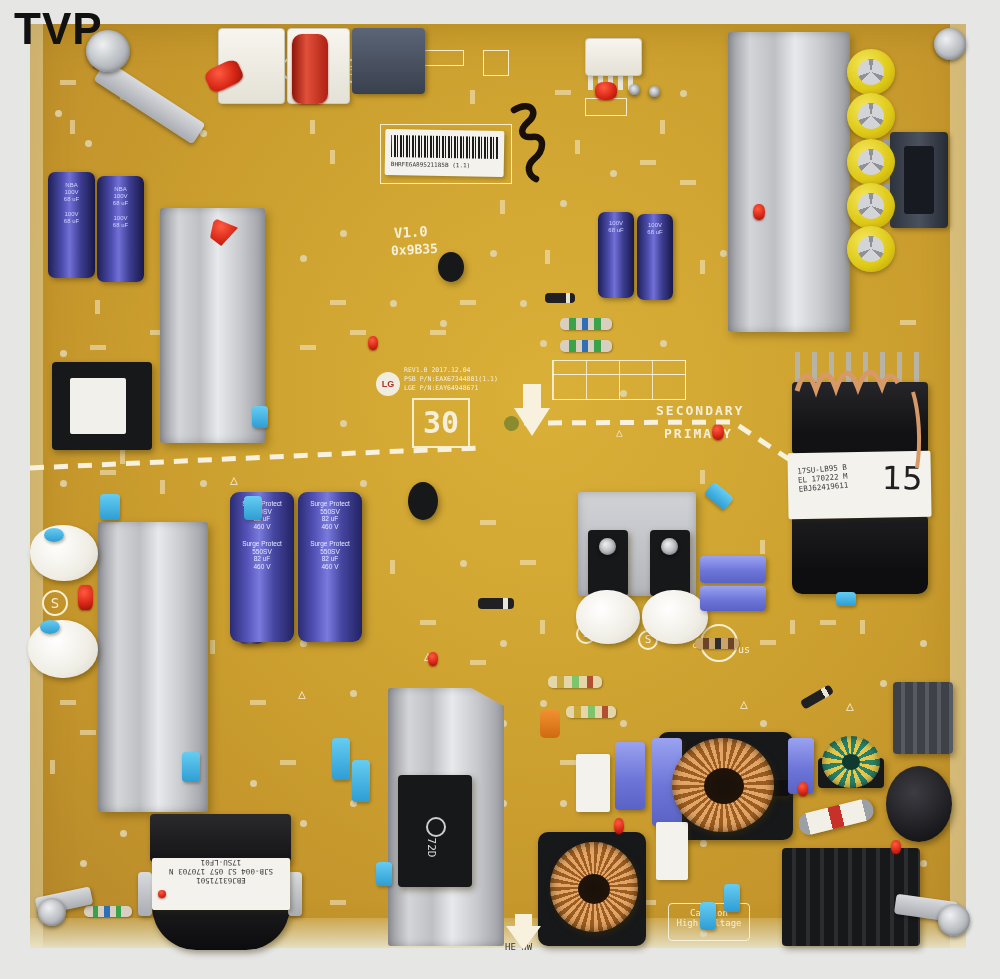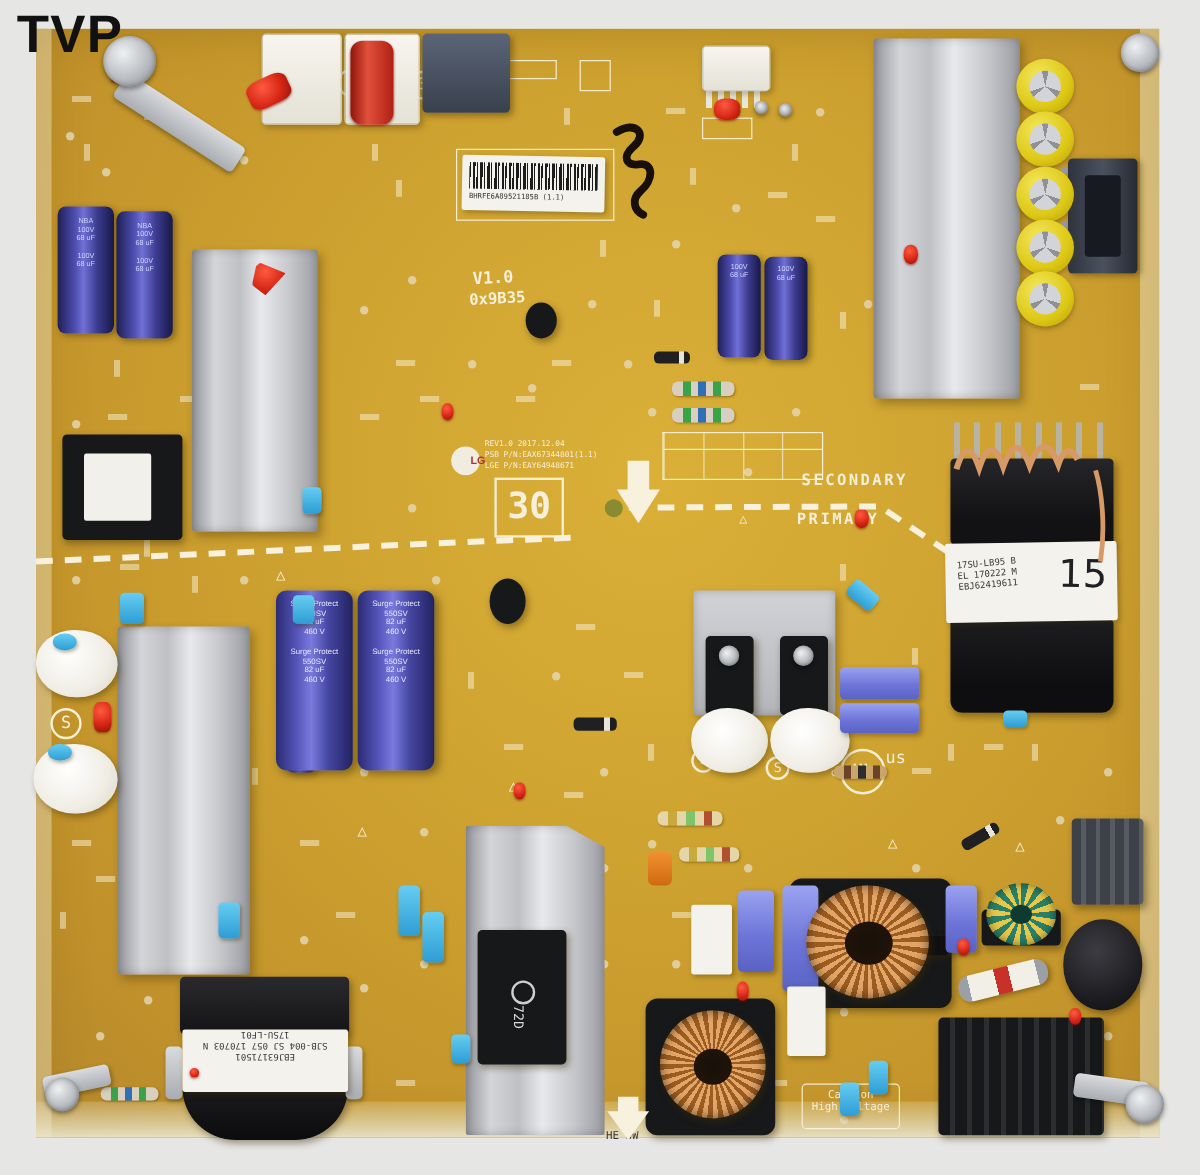--- a/index.html
+++ b/index.html
@@ -165,7 +165,7 @@
 <div class="abs silk" style="left:394px;top:224px;font-size:14px;font-weight:bold;transform:rotate(-3deg);">V1.0</div>
 <div class="abs silk" style="left:391px;top:242px;font-size:13px;font-weight:bold;transform:rotate(-3deg);">0x9B35</div>
 <div class="abs" style="left:376px;top:372px;width:24px;height:24px;border-radius:50%;background:#f1ece0;z-index:5;text-align:center;">
-  <span style="font-size:9px;color:#a33;line-height:24px;font-weight:bold;padding-left:16px;">LG</span>
+  <span style="font-size:9px;color:#a33;line-height:24px;font-weight:bold;">LG</span>
 </div>
 <div class="abs silk" style="left:404px;top:366px;font-size:6.5px;">REV1.0  2017.12.04</div>
 <div class="abs silk" style="left:404px;top:375px;font-size:6.5px;">PSB P/N:EAX67344801(1.1)</div>

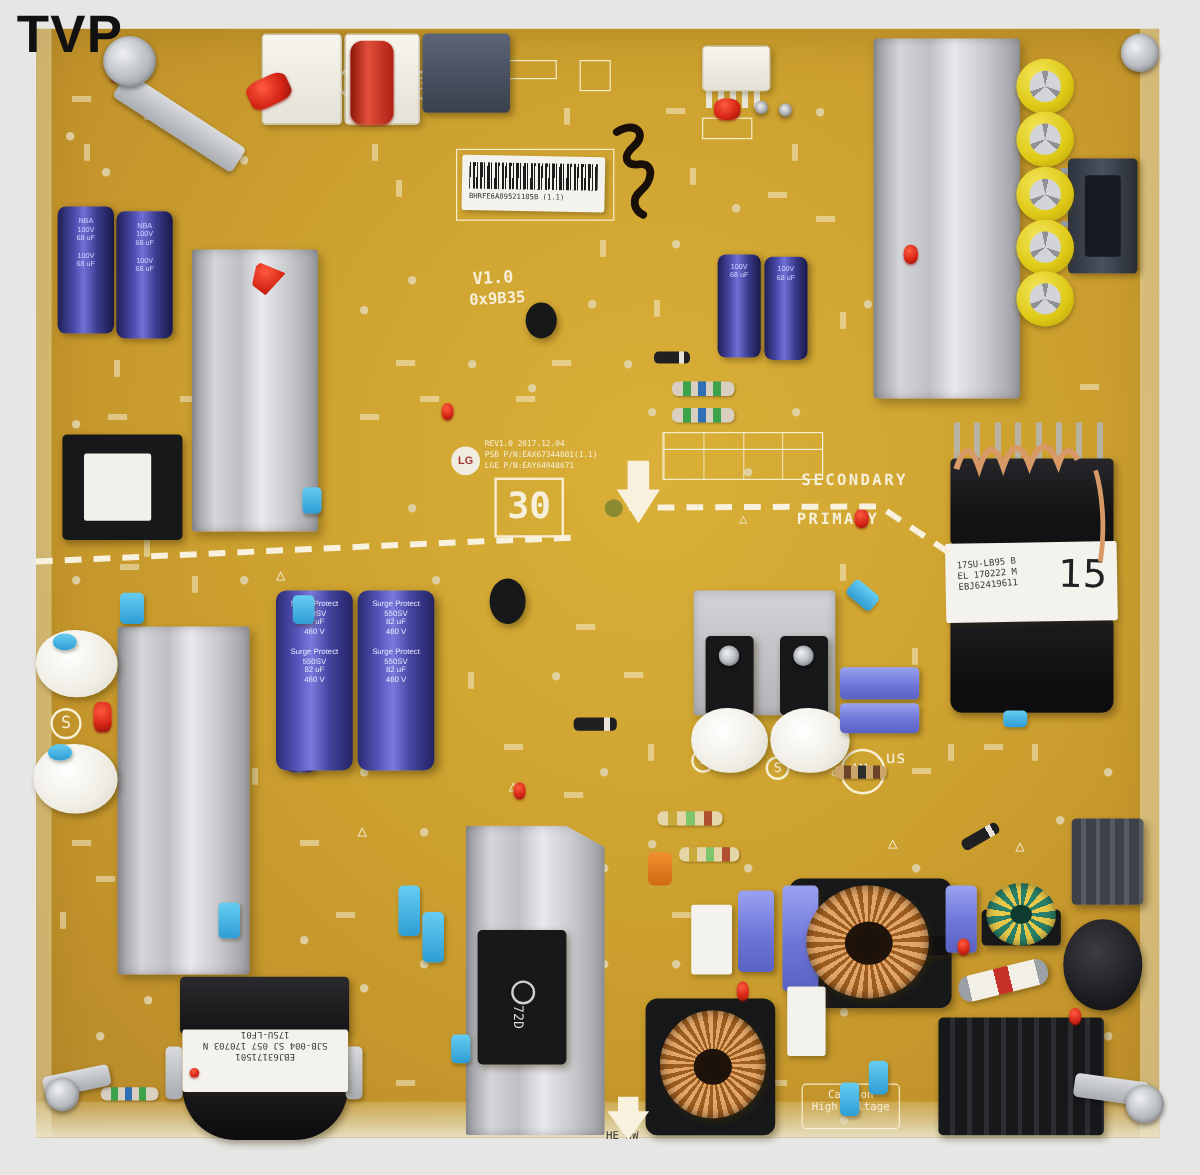--- a/index.html
+++ b/index.html
@@ -175,7 +175,7 @@
 <div class="abs silkbox" style="left:412px;top:398px;width:54px;height:46px;">
   <div class="silk" style="font-size:30px;font-weight:bold;text-align:center;line-height:46px;">30</div>
 </div>
-<div class="abs silk" style="left:656px;top:393px;font-size:13px;font-weight:bold;letter-spacing:2px;margin-left:12px;">SECONDARY</div>
+<div class="abs silk" style="left:656px;top:403px;font-size:13px;font-weight:bold;letter-spacing:2px;">SECONDARY</div>
 <div class="abs silk" style="left:664px;top:426px;font-size:13px;font-weight:bold;letter-spacing:2px;">PRIMARY</div>
 <div class="abs" style="left:504px;top:416px;width:15px;height:15px;border-radius:50%;background:#8a8a30;z-index:5;"></div>
 

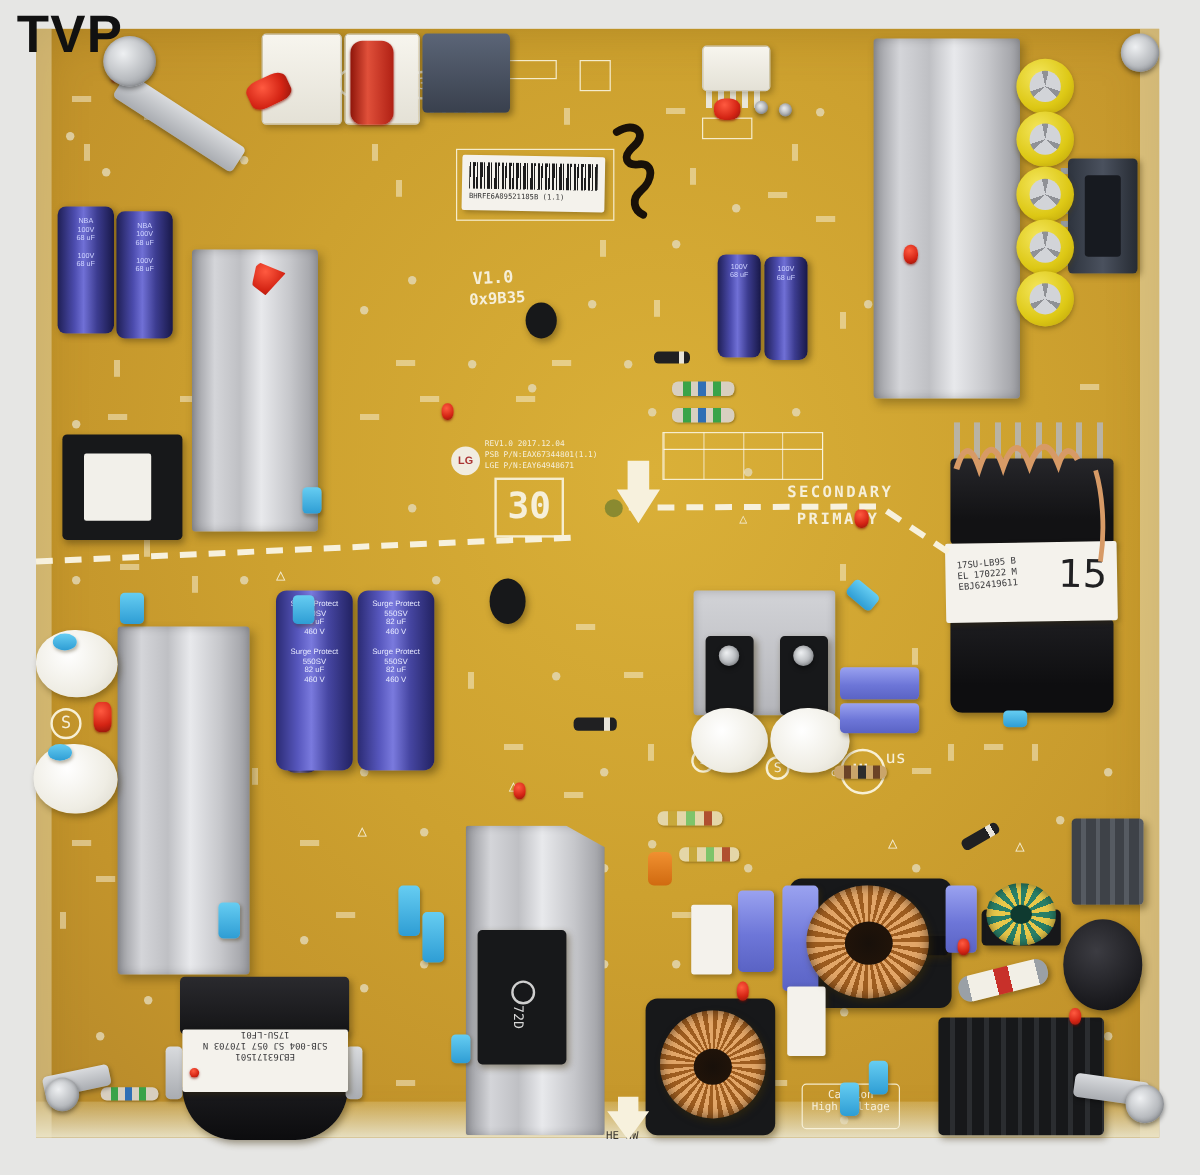--- a/index.html
+++ b/index.html
@@ -188,7 +188,7 @@
   <span>UL</span>
 </div>
 <div class="abs silk" style="left:692px;top:640px;font-size:9px;">c</div>
-<div class="abs silk" style="left:738px;top:624px;font-size:14px;">us</div>
+<div class="abs silk" style="left:738px;top:644px;font-size:10px;">us</div>
 
 <div class="abs silk" style="left:230px;top:472px;font-size:13px;">△</div>
 <div class="abs silk" style="left:298px;top:686px;font-size:13px;">△</div>

